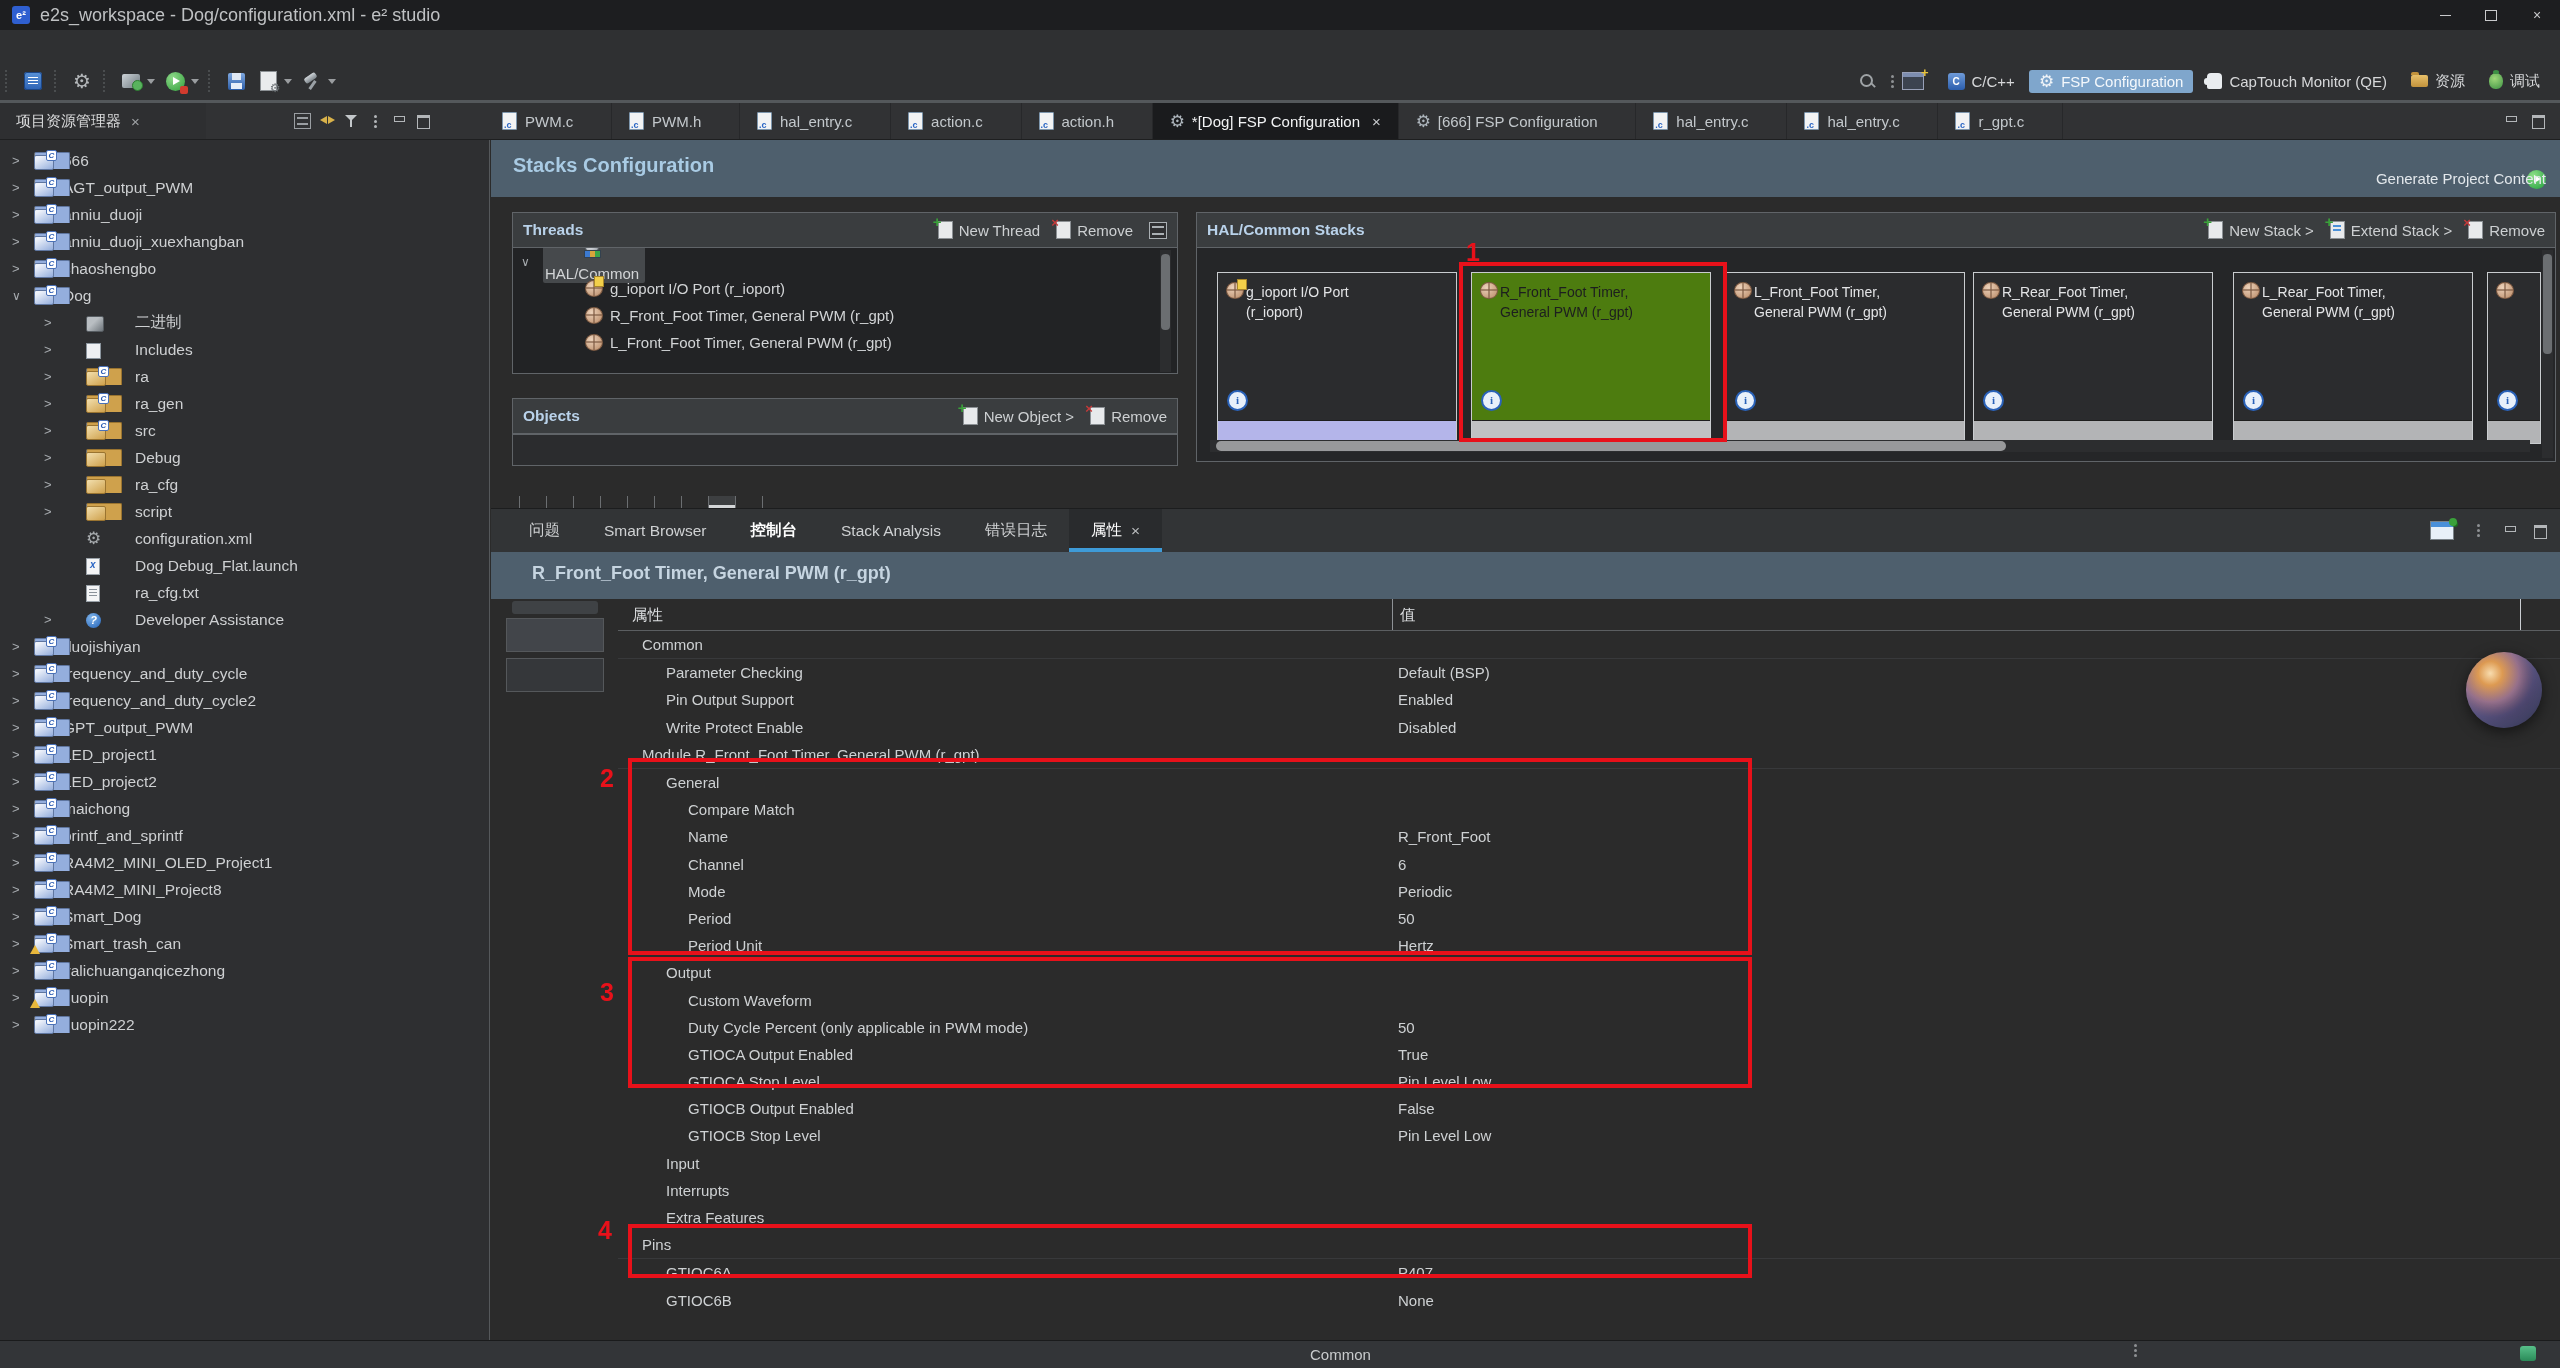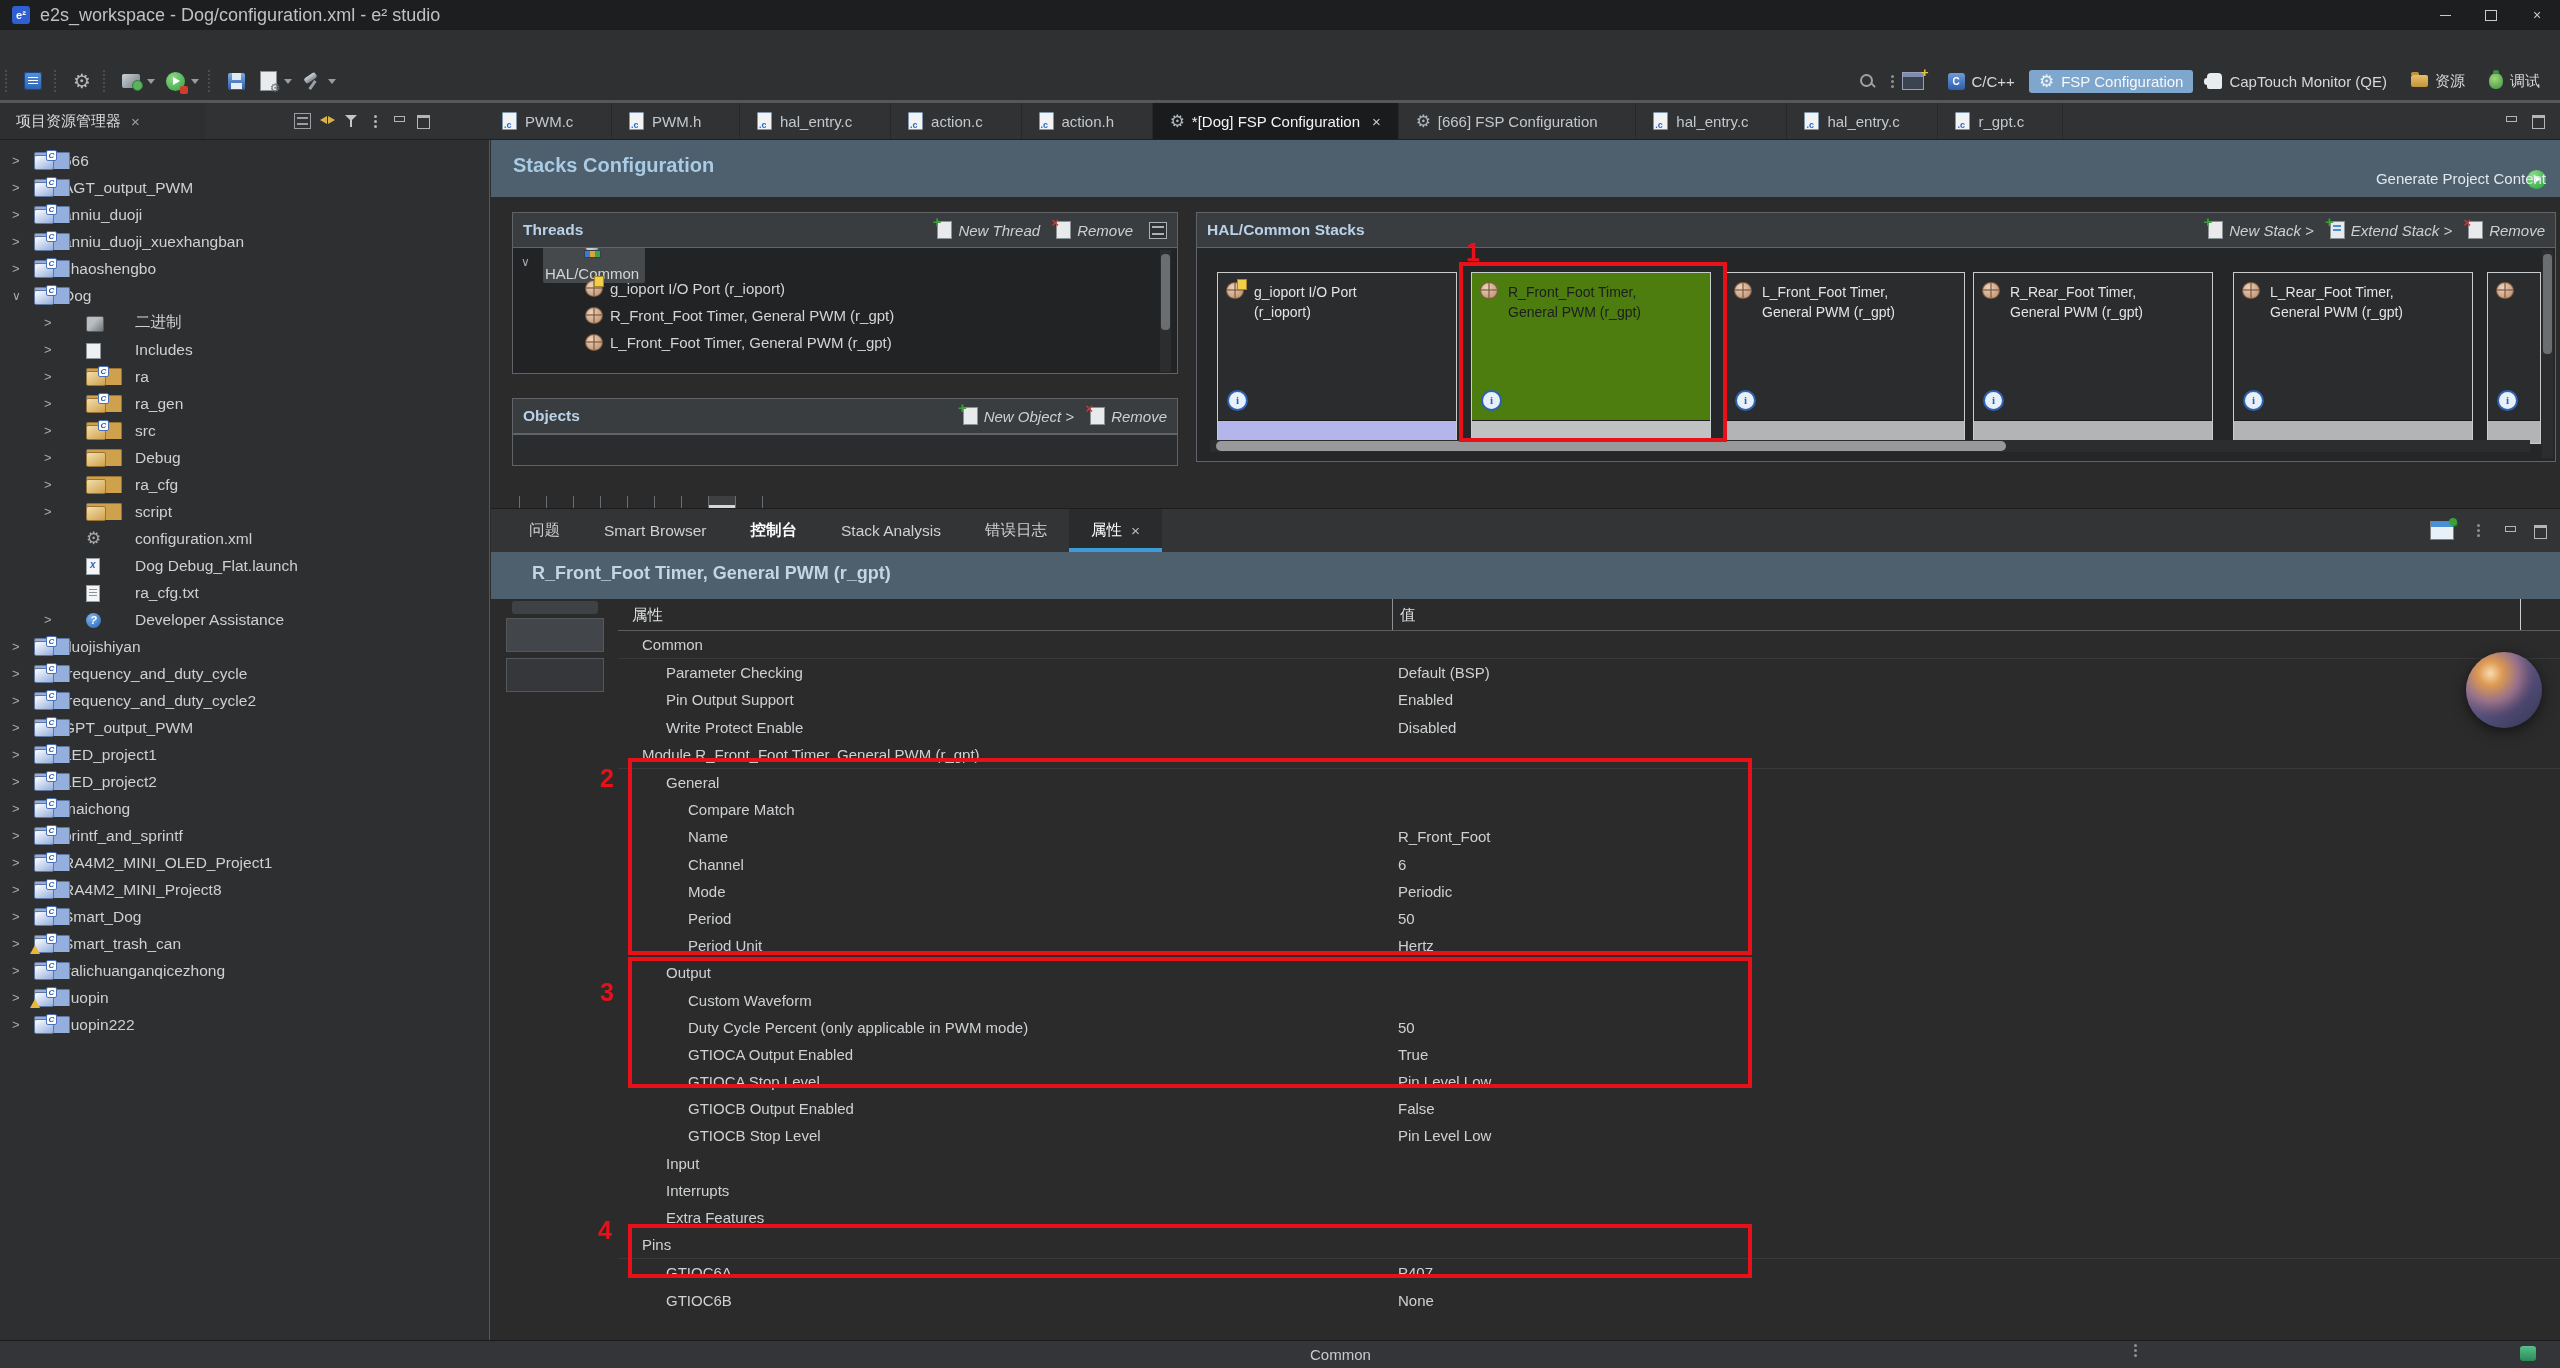--- a/index.html
+++ b/index.html
@@ -126,7 +126,7 @@
   #generate span{position:absolute;right:4px;top:26px;white-space:nowrap;}
   .panel-hdr{position:absolute;height:36px;background:#3a3d3f;border:1px solid #606468;box-sizing:border-box;display:flex;align-items:center;padding:0 10px;}
   .panel-hdr .ptitle{font-weight:bold;color:#b9d2ea;font-size:15.5px;}
-  .pbtns{margin-left:auto;display:flex;align-items:center;gap:16px;color:#cdd0d2;font-size:15px;font-style:italic;}
+  .pbtns{margin-left:auto;display:flex;align-items:center;gap:16px;color:#cdd0d2;font-size:15px;}
   .pbtn{display:flex;align-items:center;gap:6px;}
   .bicon{width:13px;height:16px;background:#e8eaec;border:1px solid #8b9094;position:relative;flex:none;}
   .bicon.plus::after{content:"+";position:absolute;left:-6px;top:-9px;color:#3aa13a;font-weight:bold;font-size:15px;}

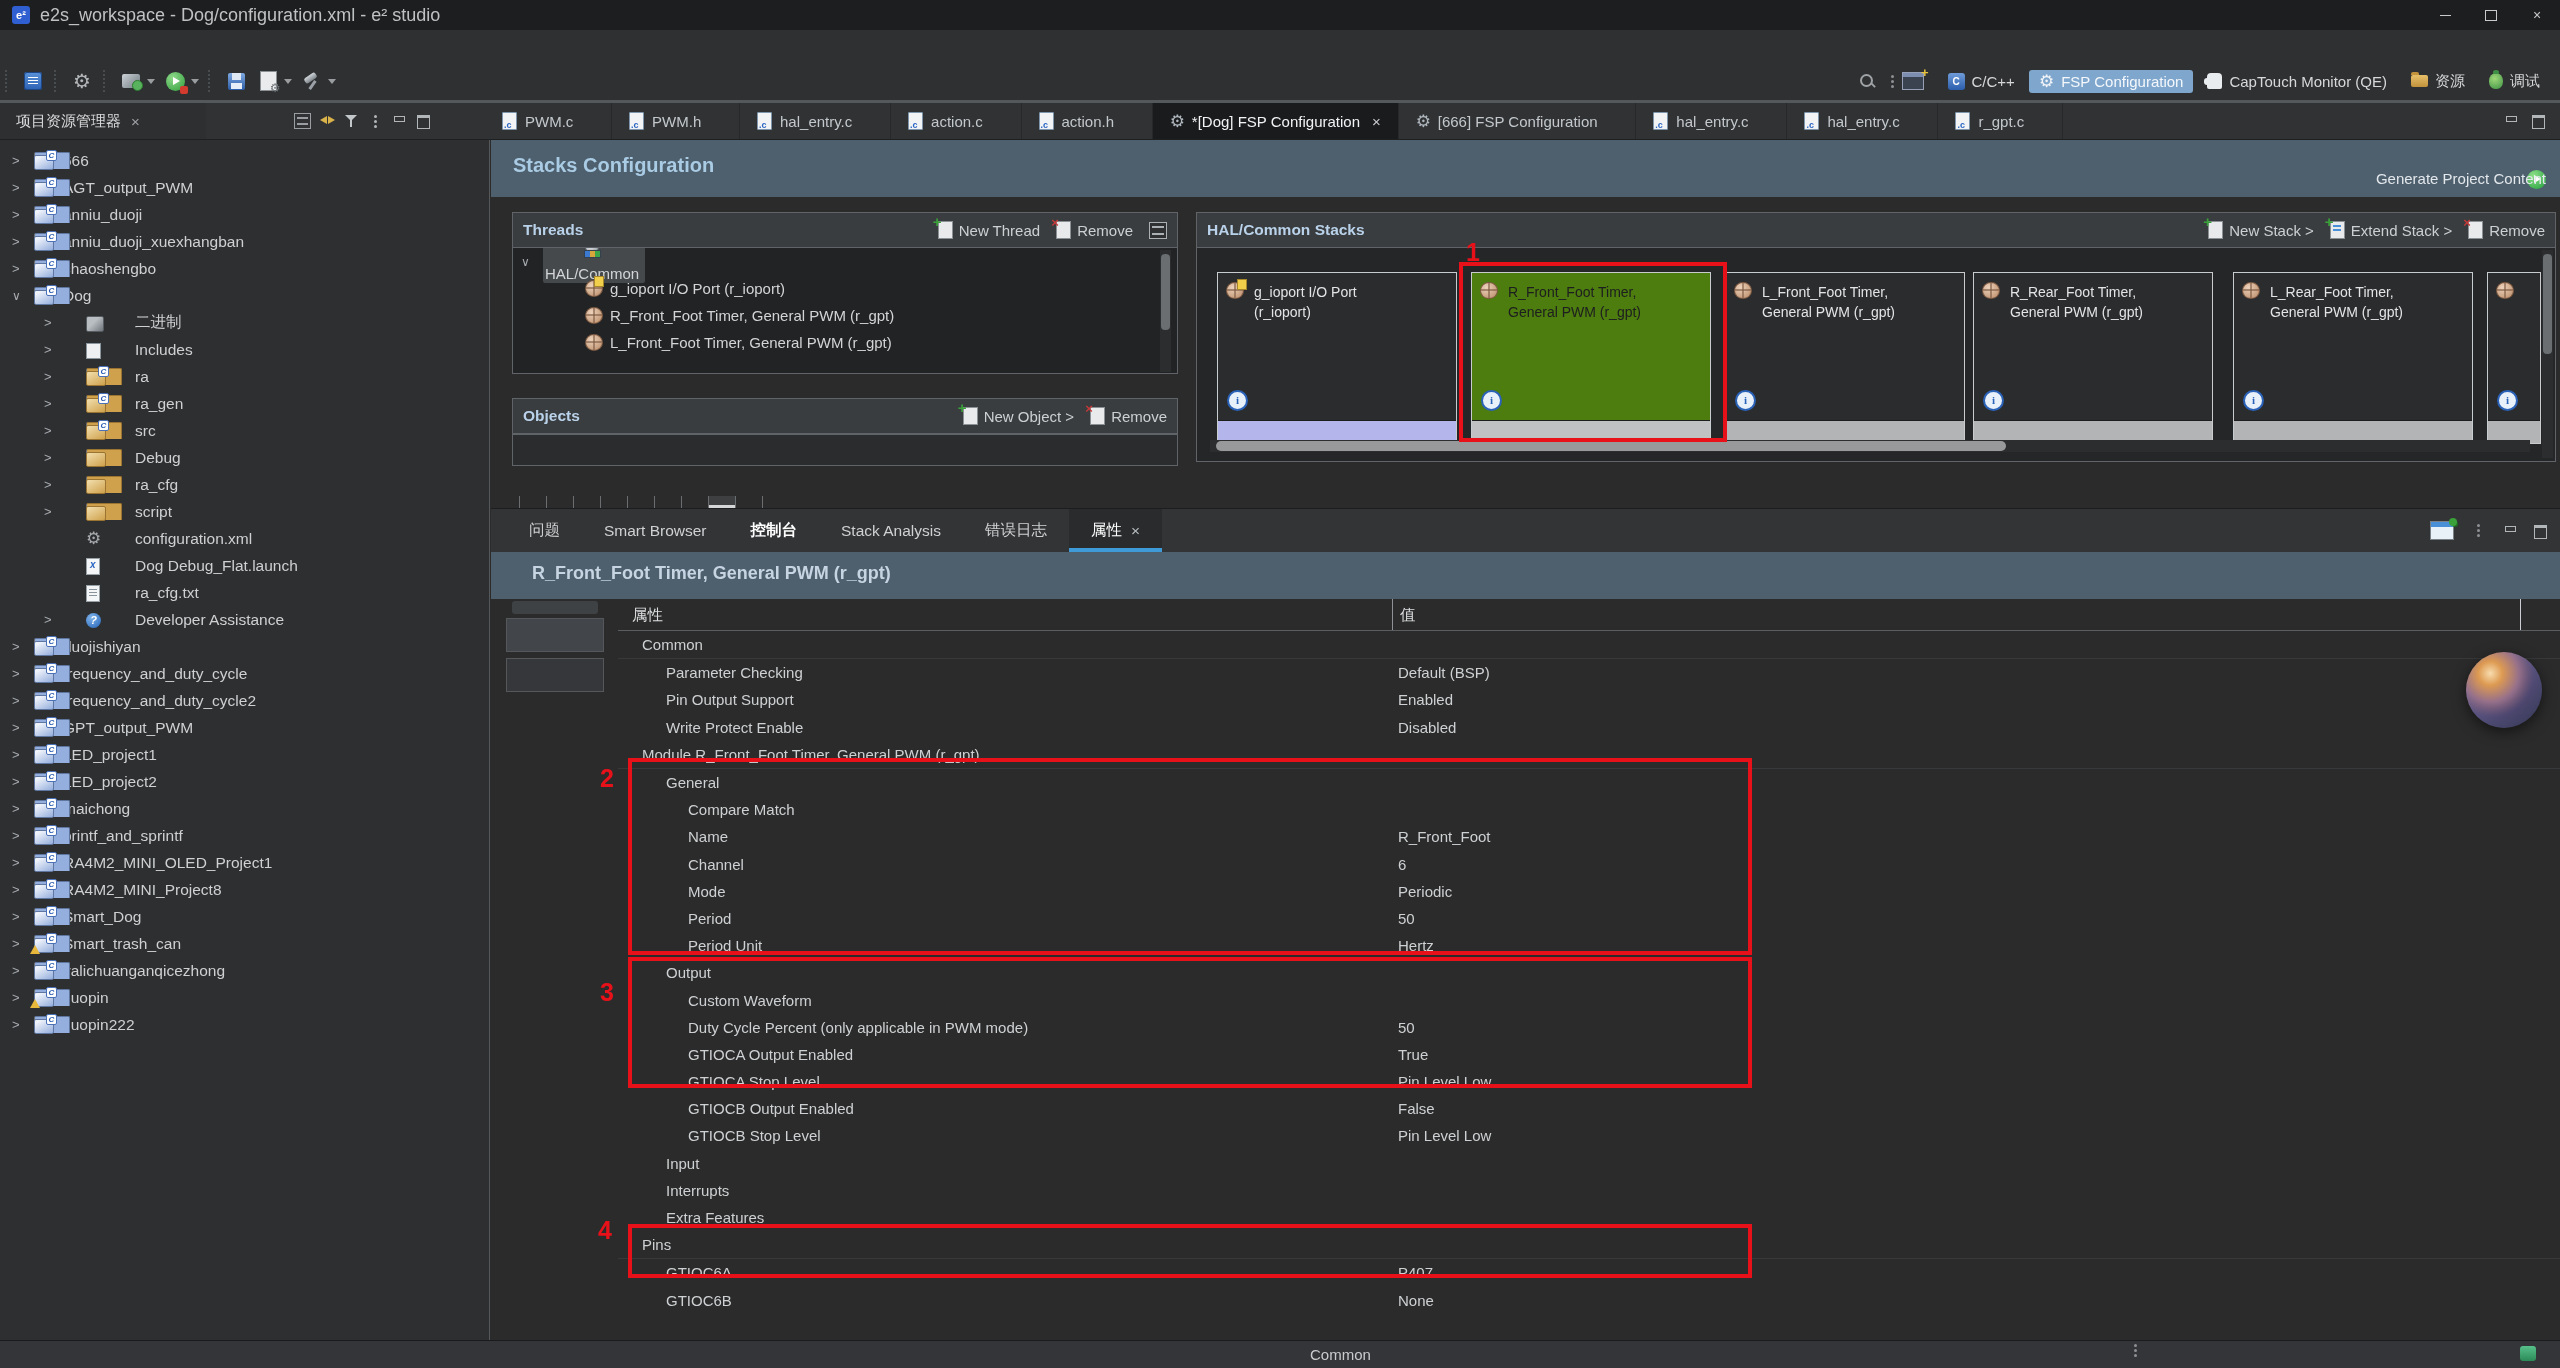--- a/index.html
+++ b/index.html
@@ -152,7 +152,7 @@
   
   #hal-body{left:1196px;top:248px;width:1360px;height:214px;background:#252628;border:1px solid #606468;border-top:none;box-sizing:border-box;overflow:hidden;}
   .card{position:absolute;width:240px;height:172px;background:#2b2c2e;border:1px solid #c9cccf;box-sizing:border-box;color:#e3e4e6;font-size:14px;}
-  .card .cbody{position:absolute;left:0;top:0;right:0;height:148px;padding:9px 8px;box-sizing:border-box;display:flex;gap:10px;}
+  .card .cbody{position:absolute;left:0;top:0;right:0;height:148px;padding:9px 8px;box-sizing:border-box;display:flex;gap:2px;}
   .card .cfoot{position:absolute;left:0;bottom:0;right:0;height:22px;background:#b3b4b6;border-top:1px solid #1e1e1e;}
   .card.ft-lavender .cfoot{background:#b4b5ea;}
   .card.selected{background:#4d7c0f;color:#1d1e1f;}

